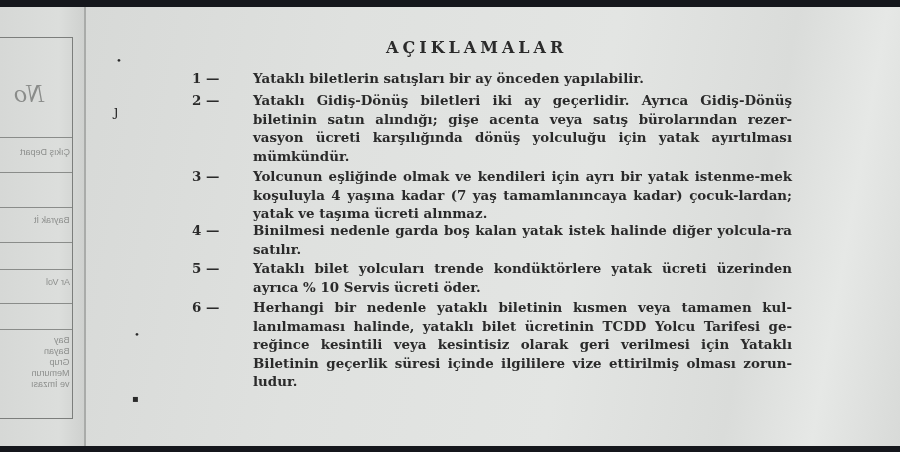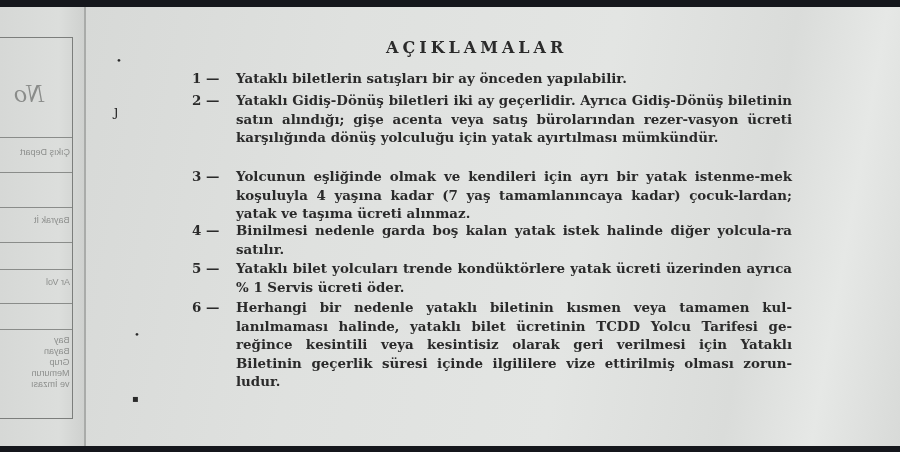--- a/index.html
+++ b/index.html
@@ -39,7 +39,7 @@
   .item { position:absolute; left:106px; width:600px; font-size:13.4px; font-weight:bold;
     color:#2a2a2a; line-height:18.6px; }
   .num { position:absolute; left:0; top:0; width:42px; white-space:nowrap; }
-  .text { margin-left:44px; text-align:justify; text-align-last:left; }
+  .text { margin-left:61px; text-align:justify; text-align-last:left; }
   .mark { position:absolute; color:#2a2a2a; font-size:10px; }
 </style>
 </head>

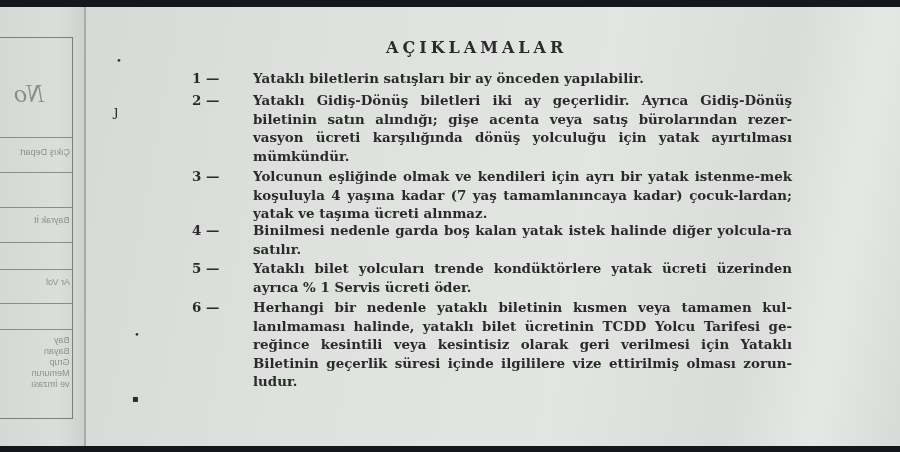--- a/index.html
+++ b/index.html
@@ -96,7 +96,7 @@
   </div>
   <div class="item" style="top:252px">
     <span class="num">5 —</span>
-    <div class="text">Yataklı bilet yolcuları trende kondüktörlere yatak ücreti üzerinden ayrıca % 1 Servis ücreti öder.</div>
+    <div class="text">Yataklı bilet yolcuları trende kondüktörlere yatak ücreti üzerinden ayrıca % 10 Servis ücreti öder.</div>
   </div>
   <div class="item" style="top:291px">
     <span class="num">6 —</span>

